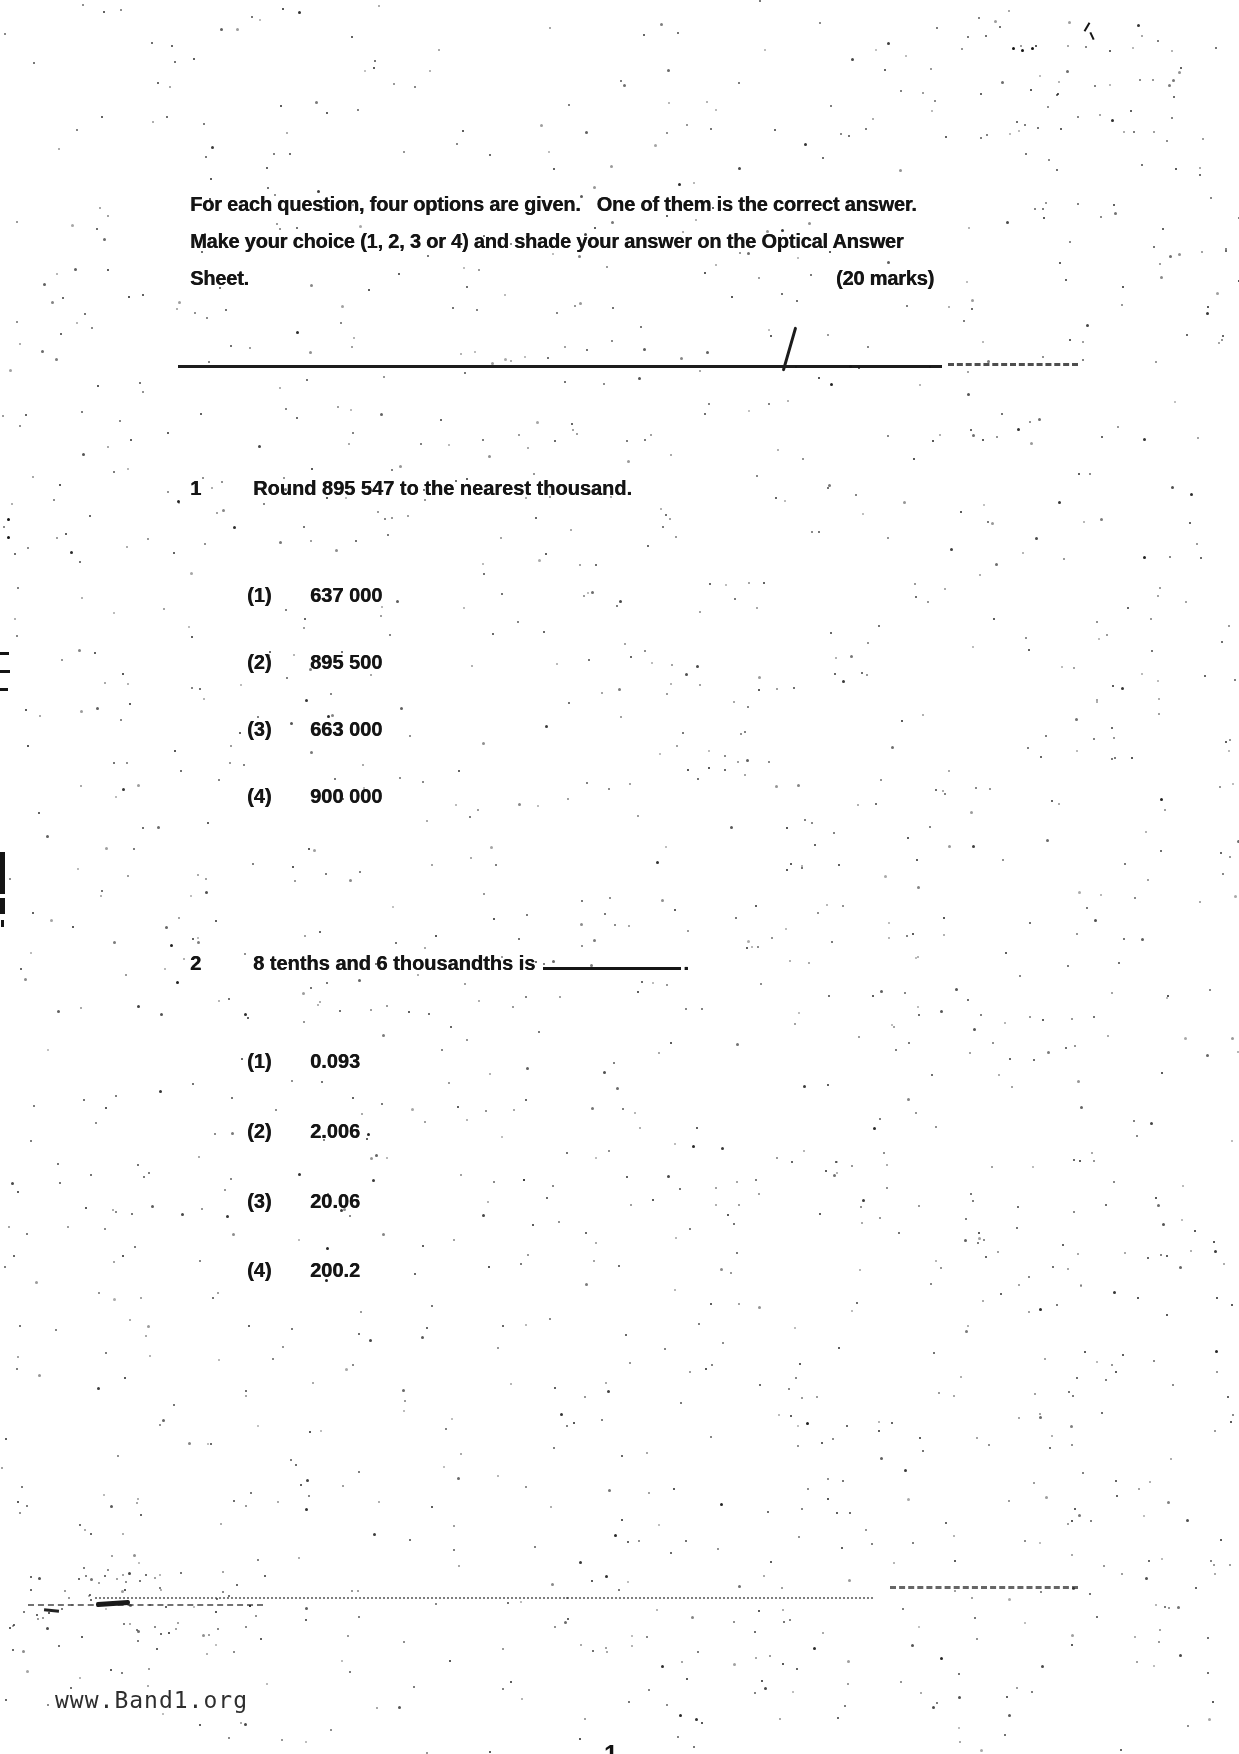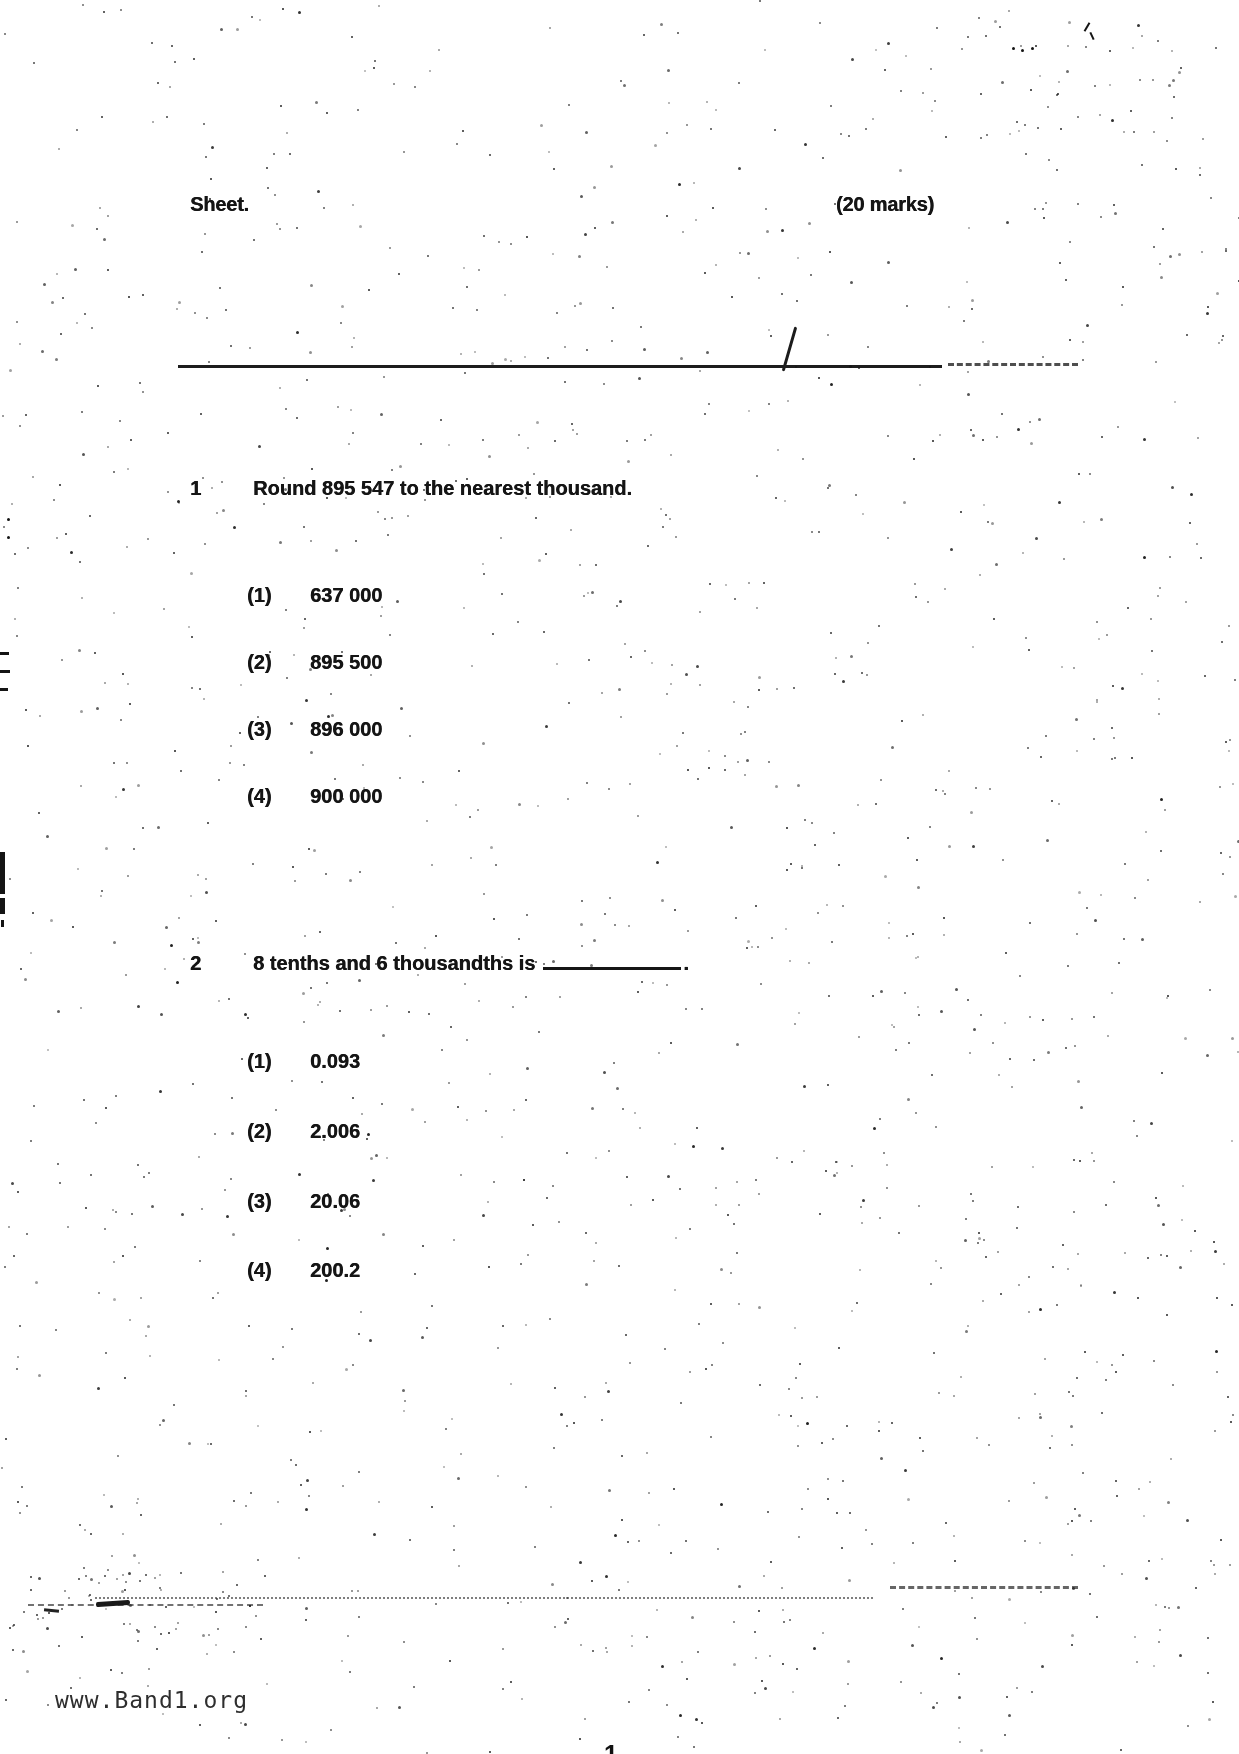--- a/index.html
+++ b/index.html
@@ -76,6 +76,7 @@
 <div class="page">
 
   <div class="instructions">
+    <p>For each question, four options are given.&nbsp;&nbsp; One of them is the correct answer.</p>
     <p class="instr-last">
       <span>Sheet.</span>
       <span class="marks">(20 marks)</span>

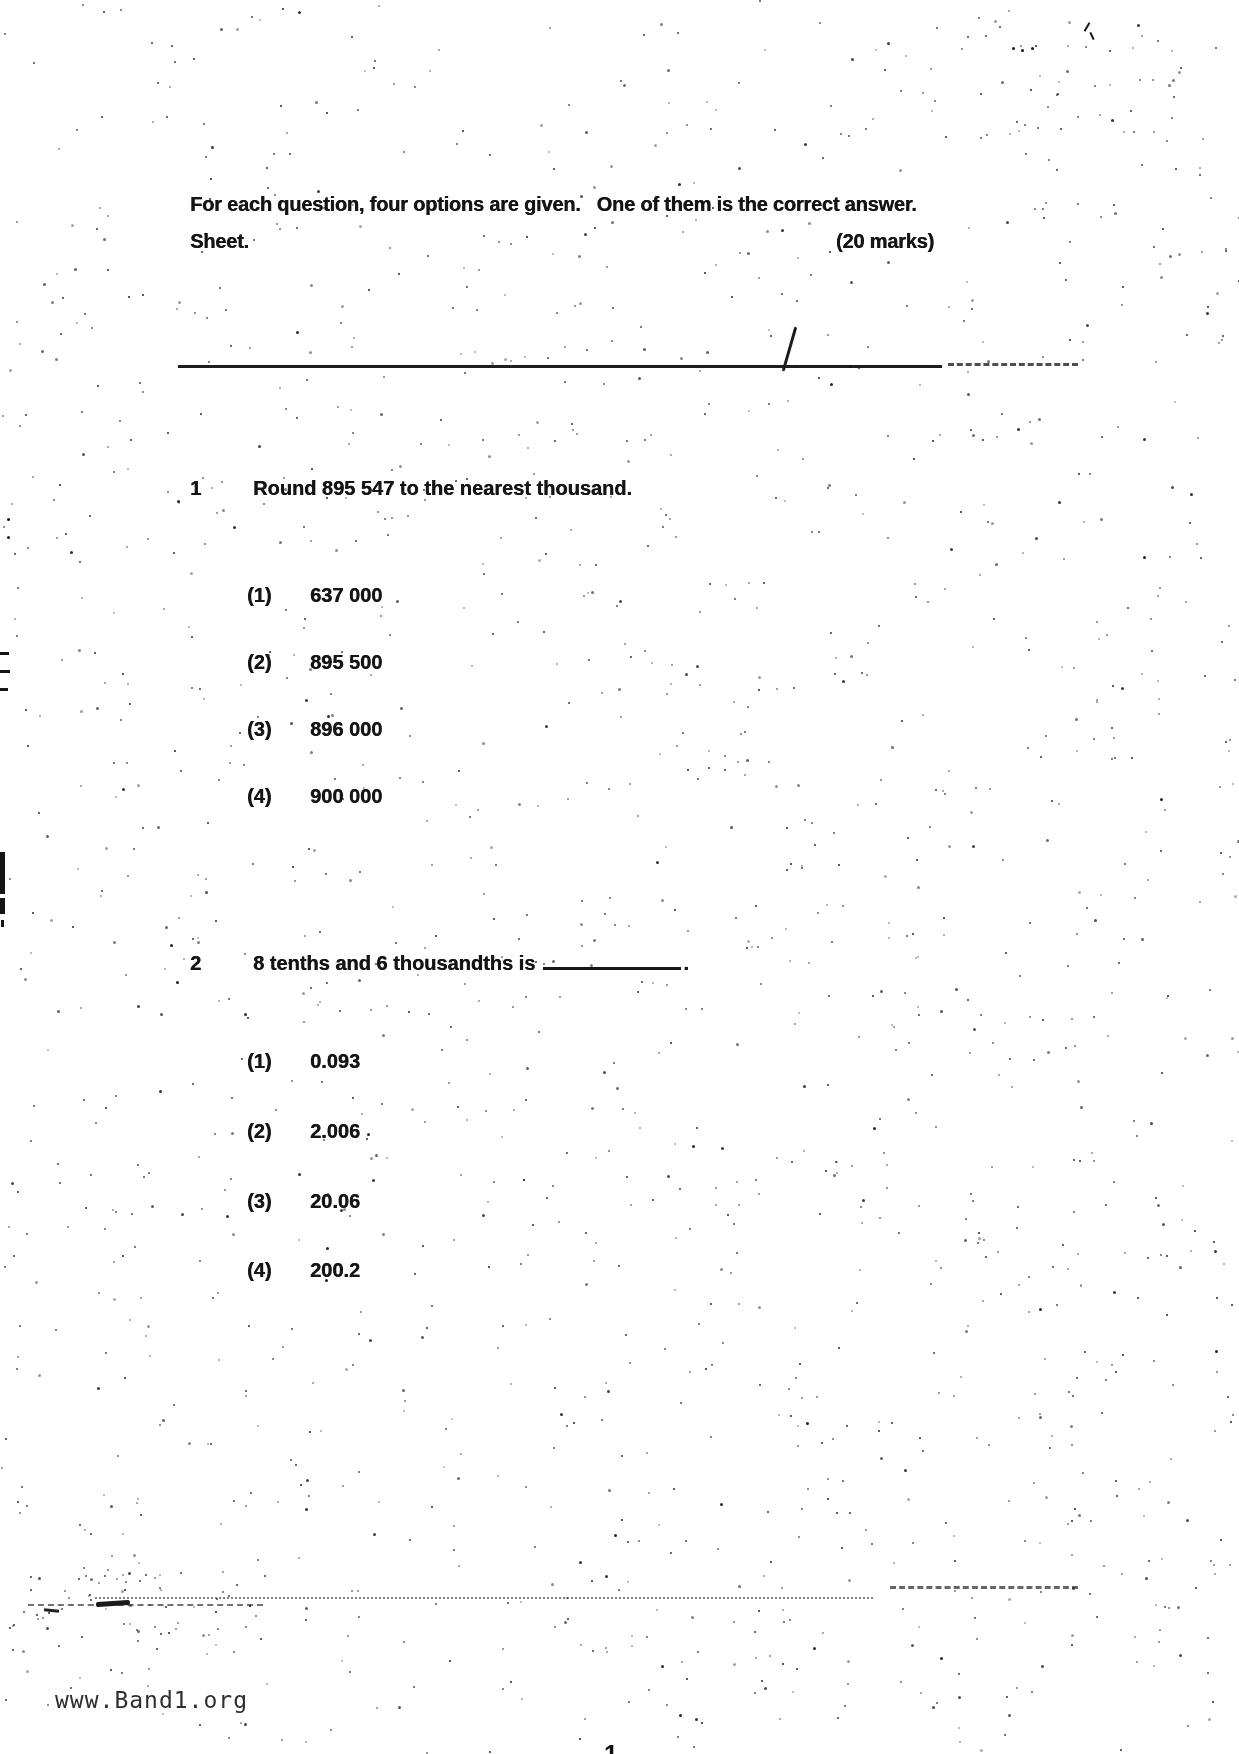--- a/index.html
+++ b/index.html
@@ -77,6 +77,7 @@
 
   <div class="instructions">
     <p>For each question, four options are given.&nbsp;&nbsp; One of them is the correct answer.</p>
+    <p>Make your choice (1, 2, 3 or 4) and shade your answer on the Optical Answer</p>
     <p class="instr-last">
       <span>Sheet.</span>
       <span class="marks">(20 marks)</span>

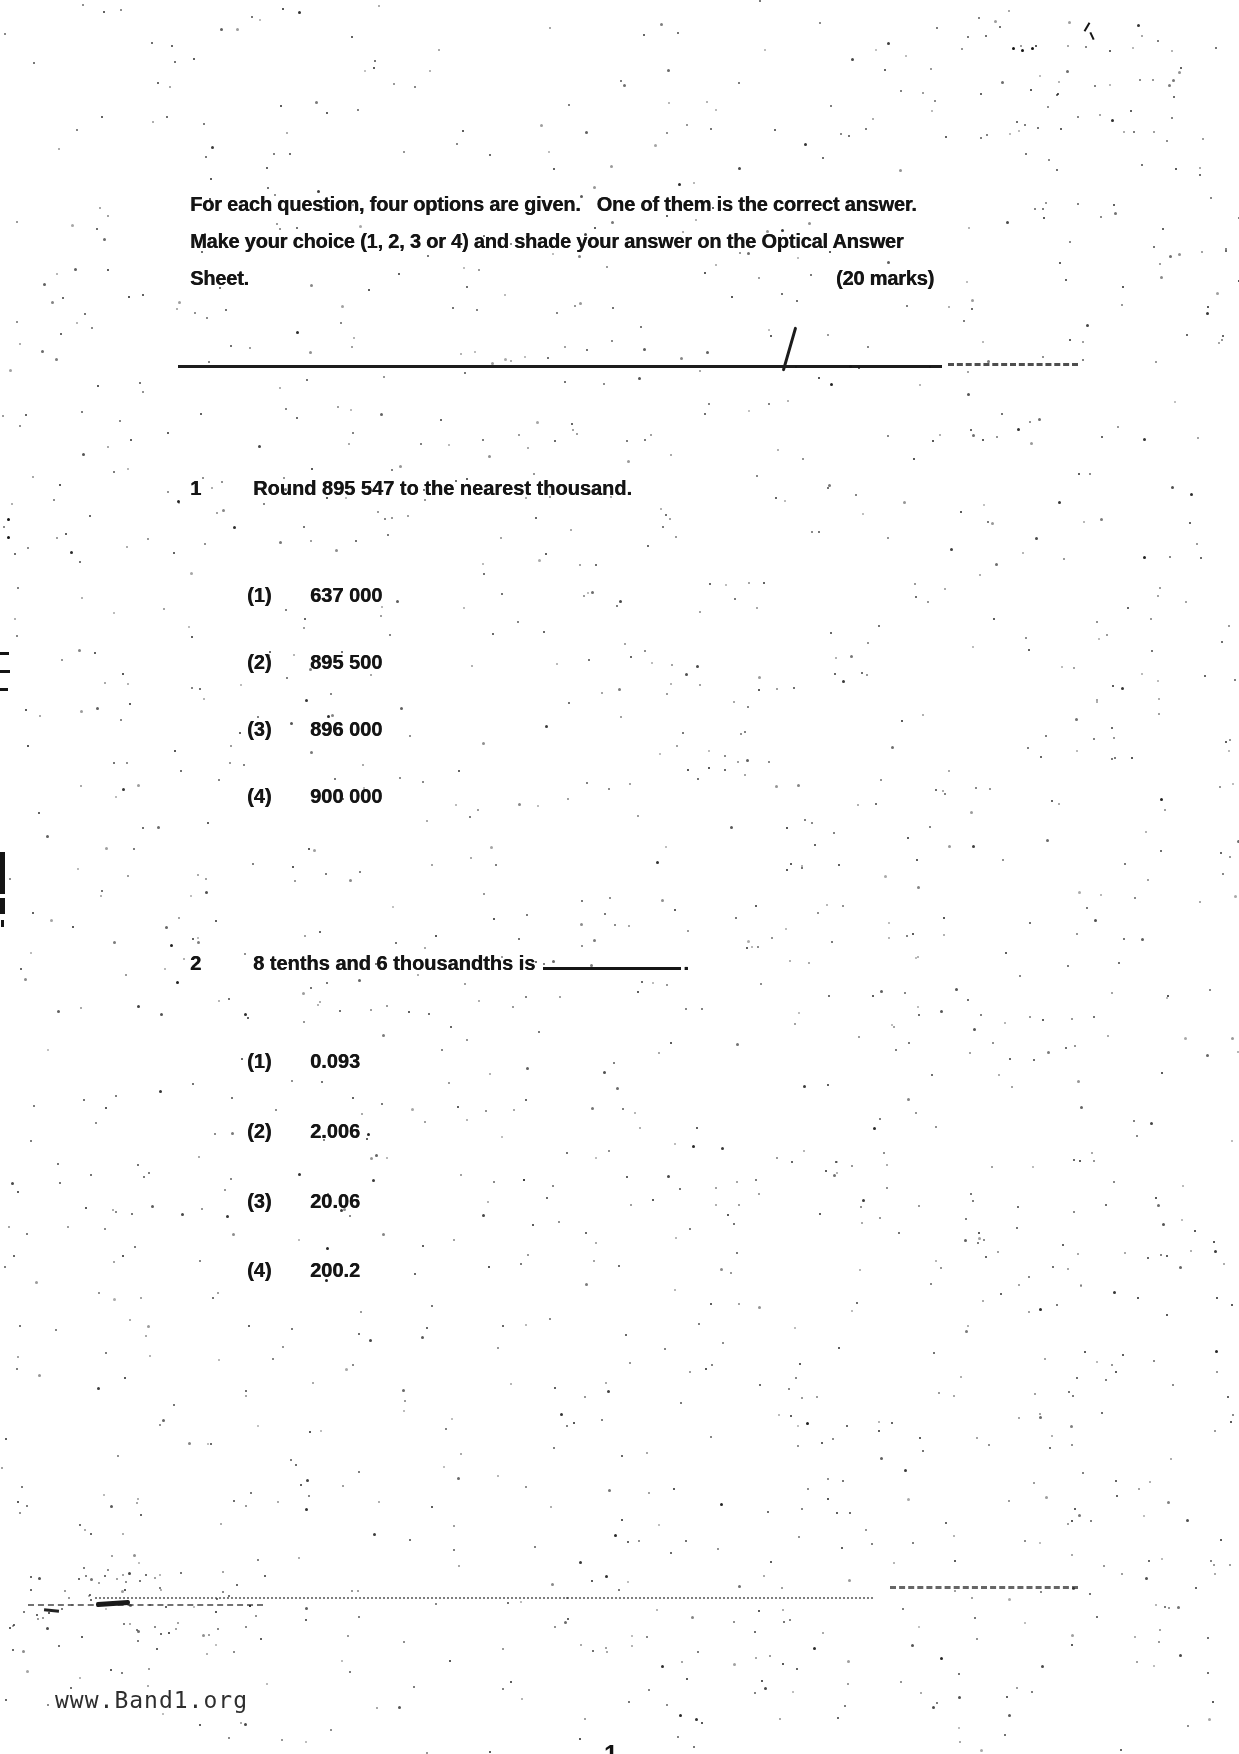--- a/index.html
+++ b/index.html
@@ -103,7 +103,7 @@
   </div>
   <div class="option opt-wrap" style="top:718px;">
     <span class="olabel">(3)</span>
-    <span class="ovalue">896 000</span>
+    <span class="ovalue">663 000</span>
   </div>
   <div class="option opt-wrap" style="top:785px;">
     <span class="olabel">(4)</span>

